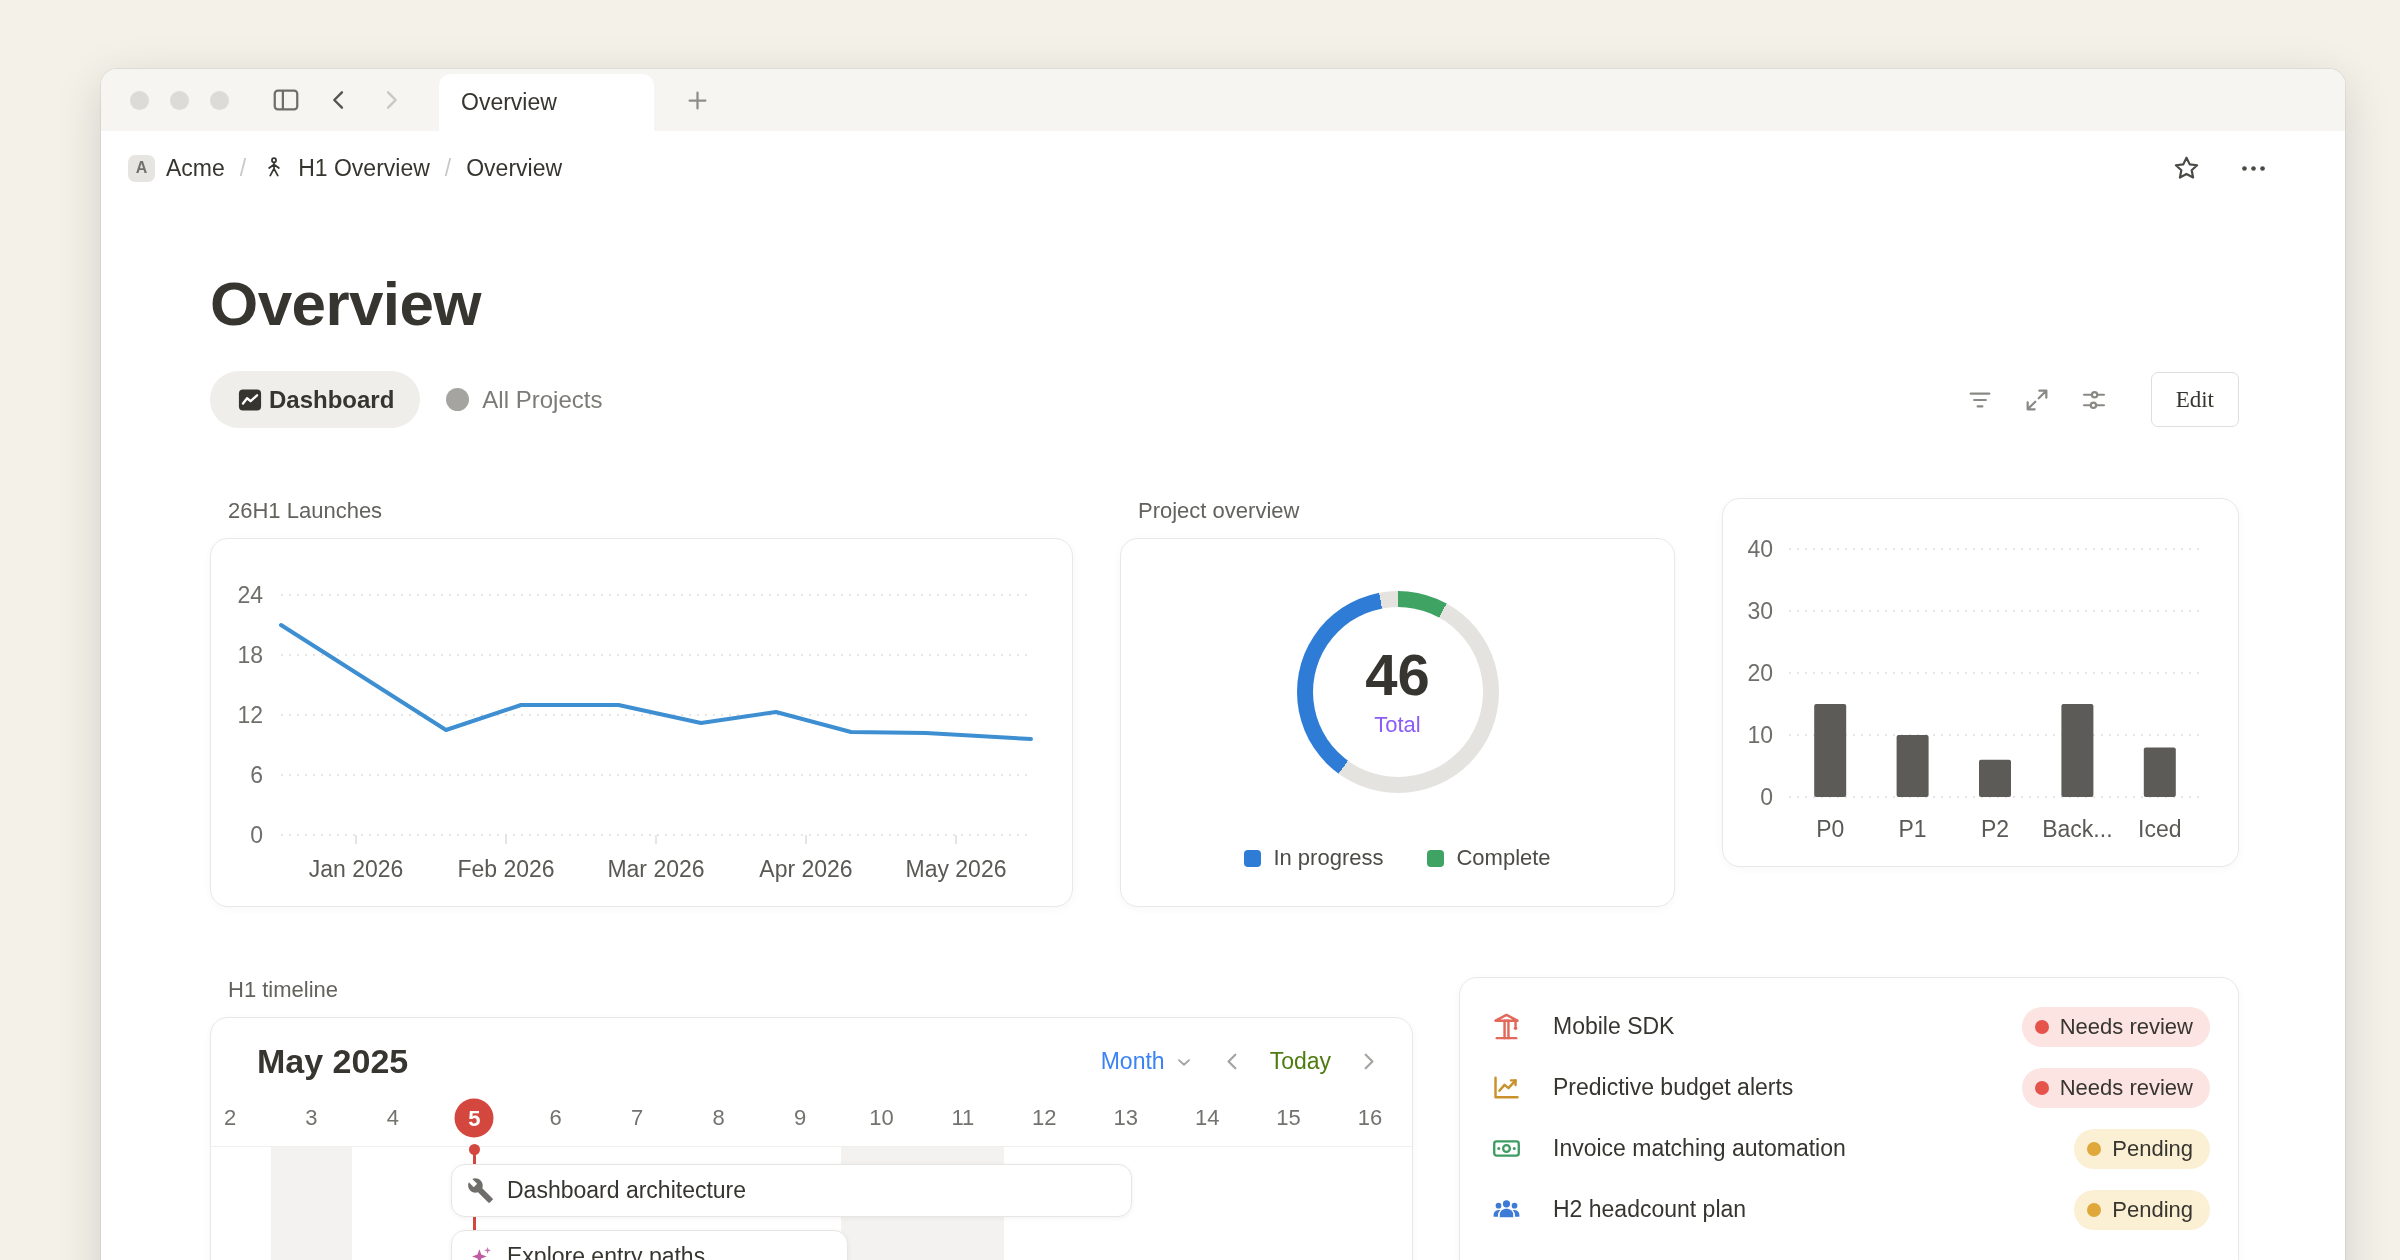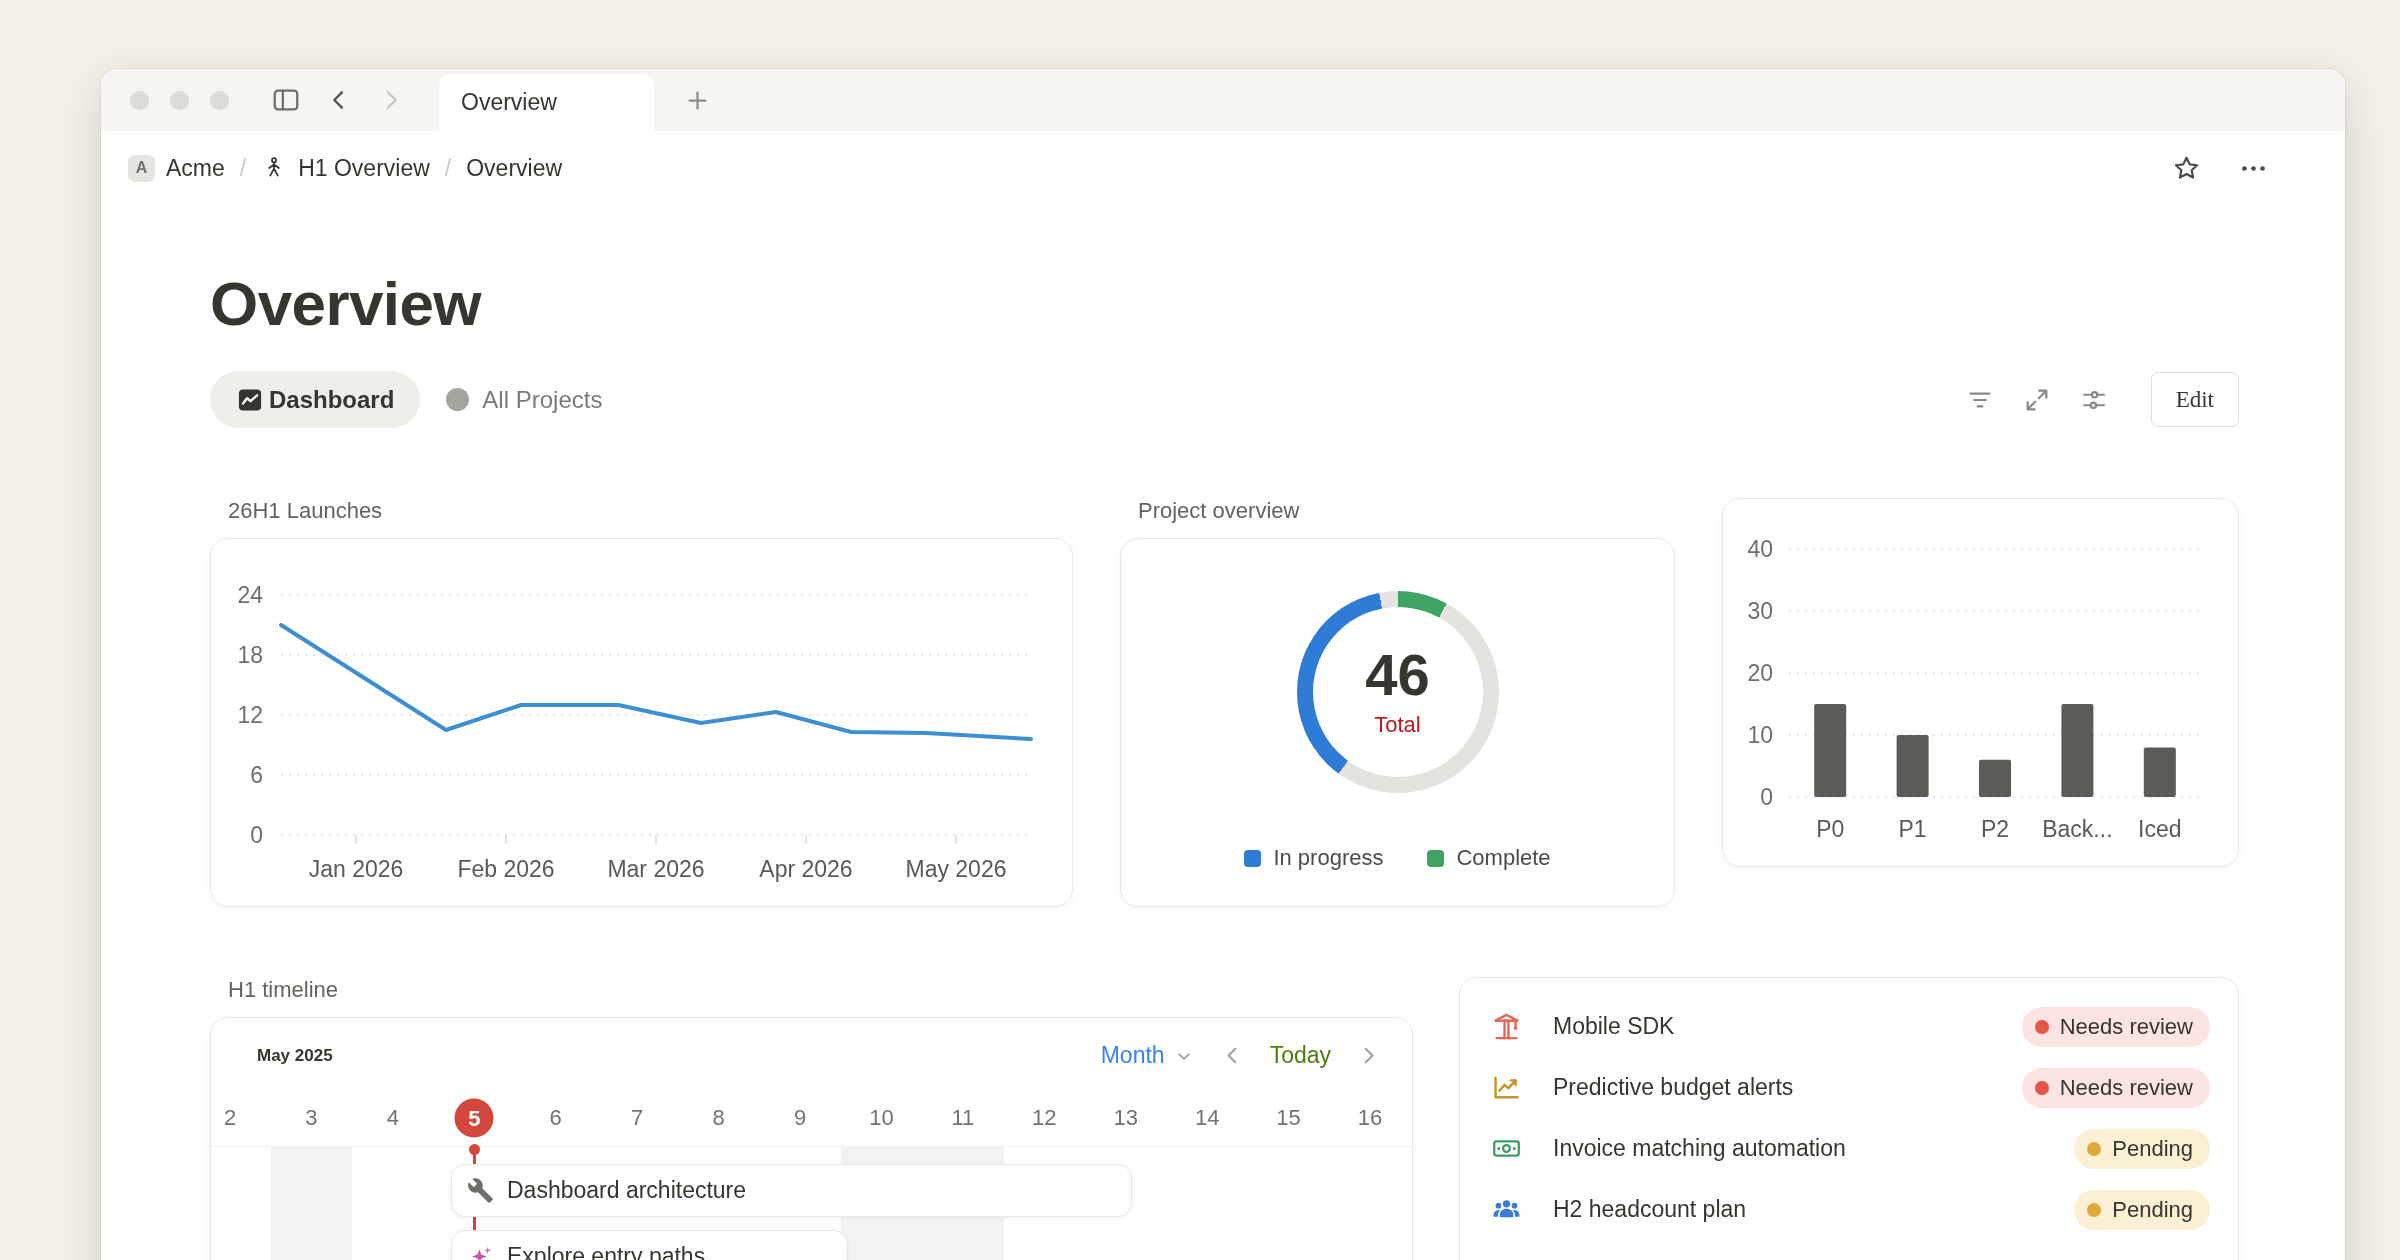--- a/index.html
+++ b/index.html
@@ -56,7 +56,7 @@
   .donut-ring::after{content:"";position:absolute;left:16px;top:16px;right:16px;bottom:16px;background:#fff;border-radius:50%;}
   .donut-center{position:absolute;inset:0;display:flex;flex-direction:column;align-items:center;justify-content:center;z-index:2;}
   .donut-total{font-size:58px;font-weight:700;line-height:58px;}
-  .donut-total-label{font-size:22px;color:#b91c1c;margin-top:8px;}
+  .donut-total-label{font-size:22px;color:#8b5cf6;margin-top:8px;}
   .donut-legend{display:flex;gap:44px;margin-top:52px;}
   .legend-item{display:flex;align-items:center;gap:12px;font-size:22px;color:#4C4B47;}
   .legend-swatch{width:17px;height:17px;border-radius:4px;display:inline-block;}

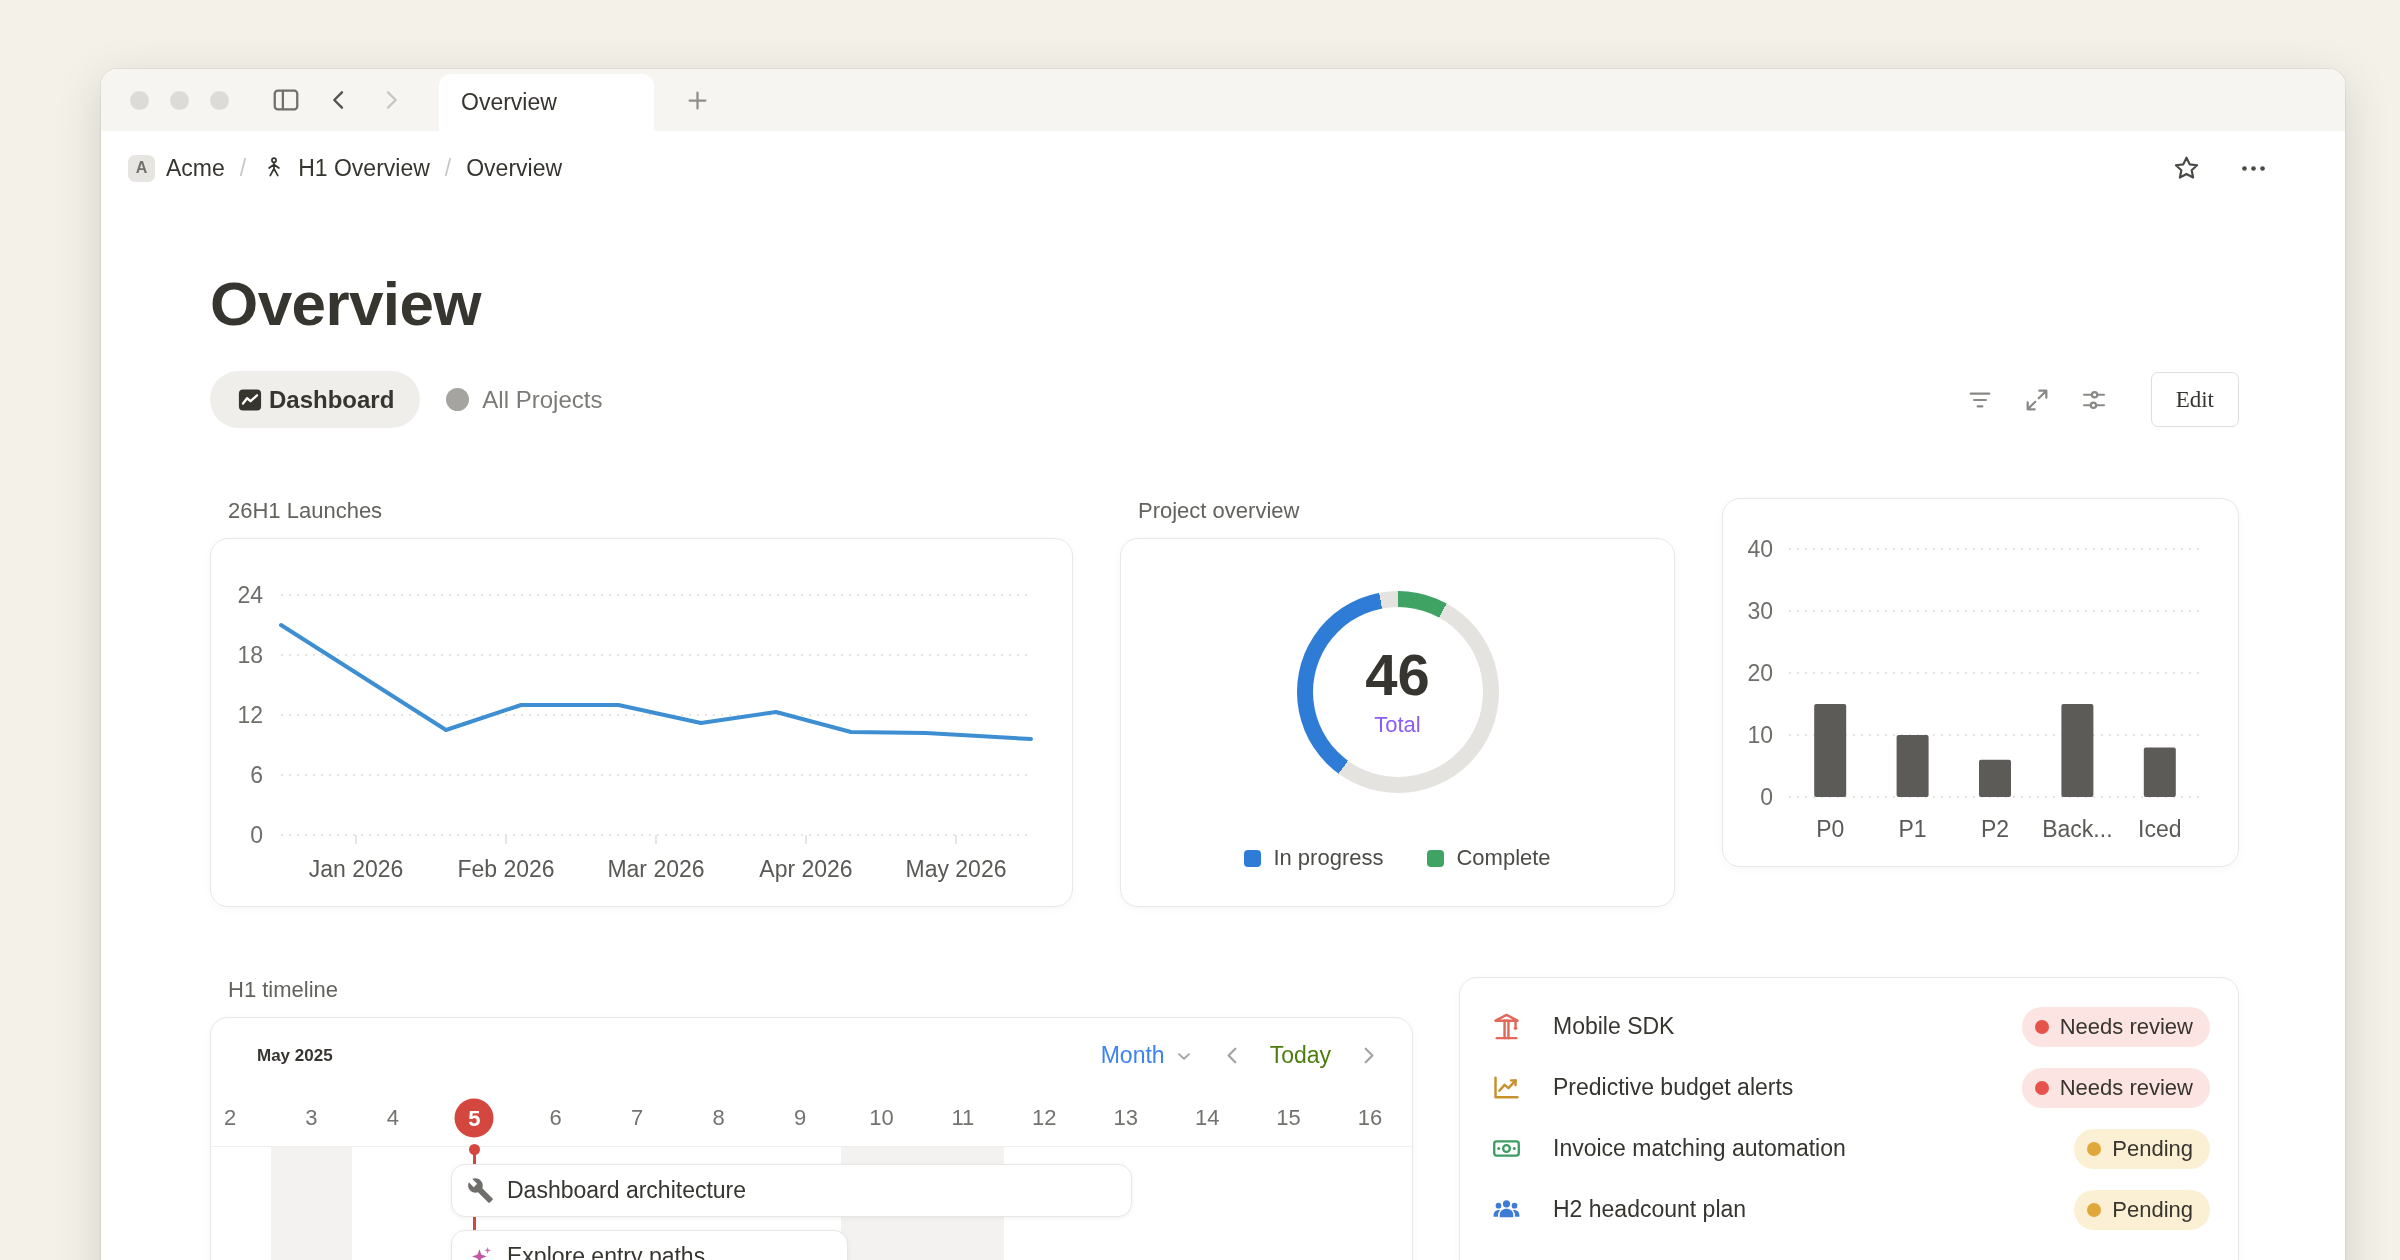--- a/index.html
+++ b/index.html
@@ -65,7 +65,7 @@
   .timeline-card{width:1203px;height:300px;}
   .timeline-card::after{content:"";position:absolute;left:0;right:0;top:128px;border-top:1px solid #F0EFEB;}
   .tl-header{position:absolute;left:0;right:0;top:24px;display:flex;align-items:center;padding:0 30px 0 46px;z-index:3;}
-  .tl-month{font-size:17px;font-weight:700;}
+  .tl-month{font-size:34px;font-weight:700;}
   .tl-controls{margin-left:auto;display:flex;align-items:center;gap:24px;}
   .tl-view{display:flex;align-items:center;gap:8px;font-size:23px;color:#3b82f6;}
   .tl-today{font-size:23px;color:#4d7c0f;}

